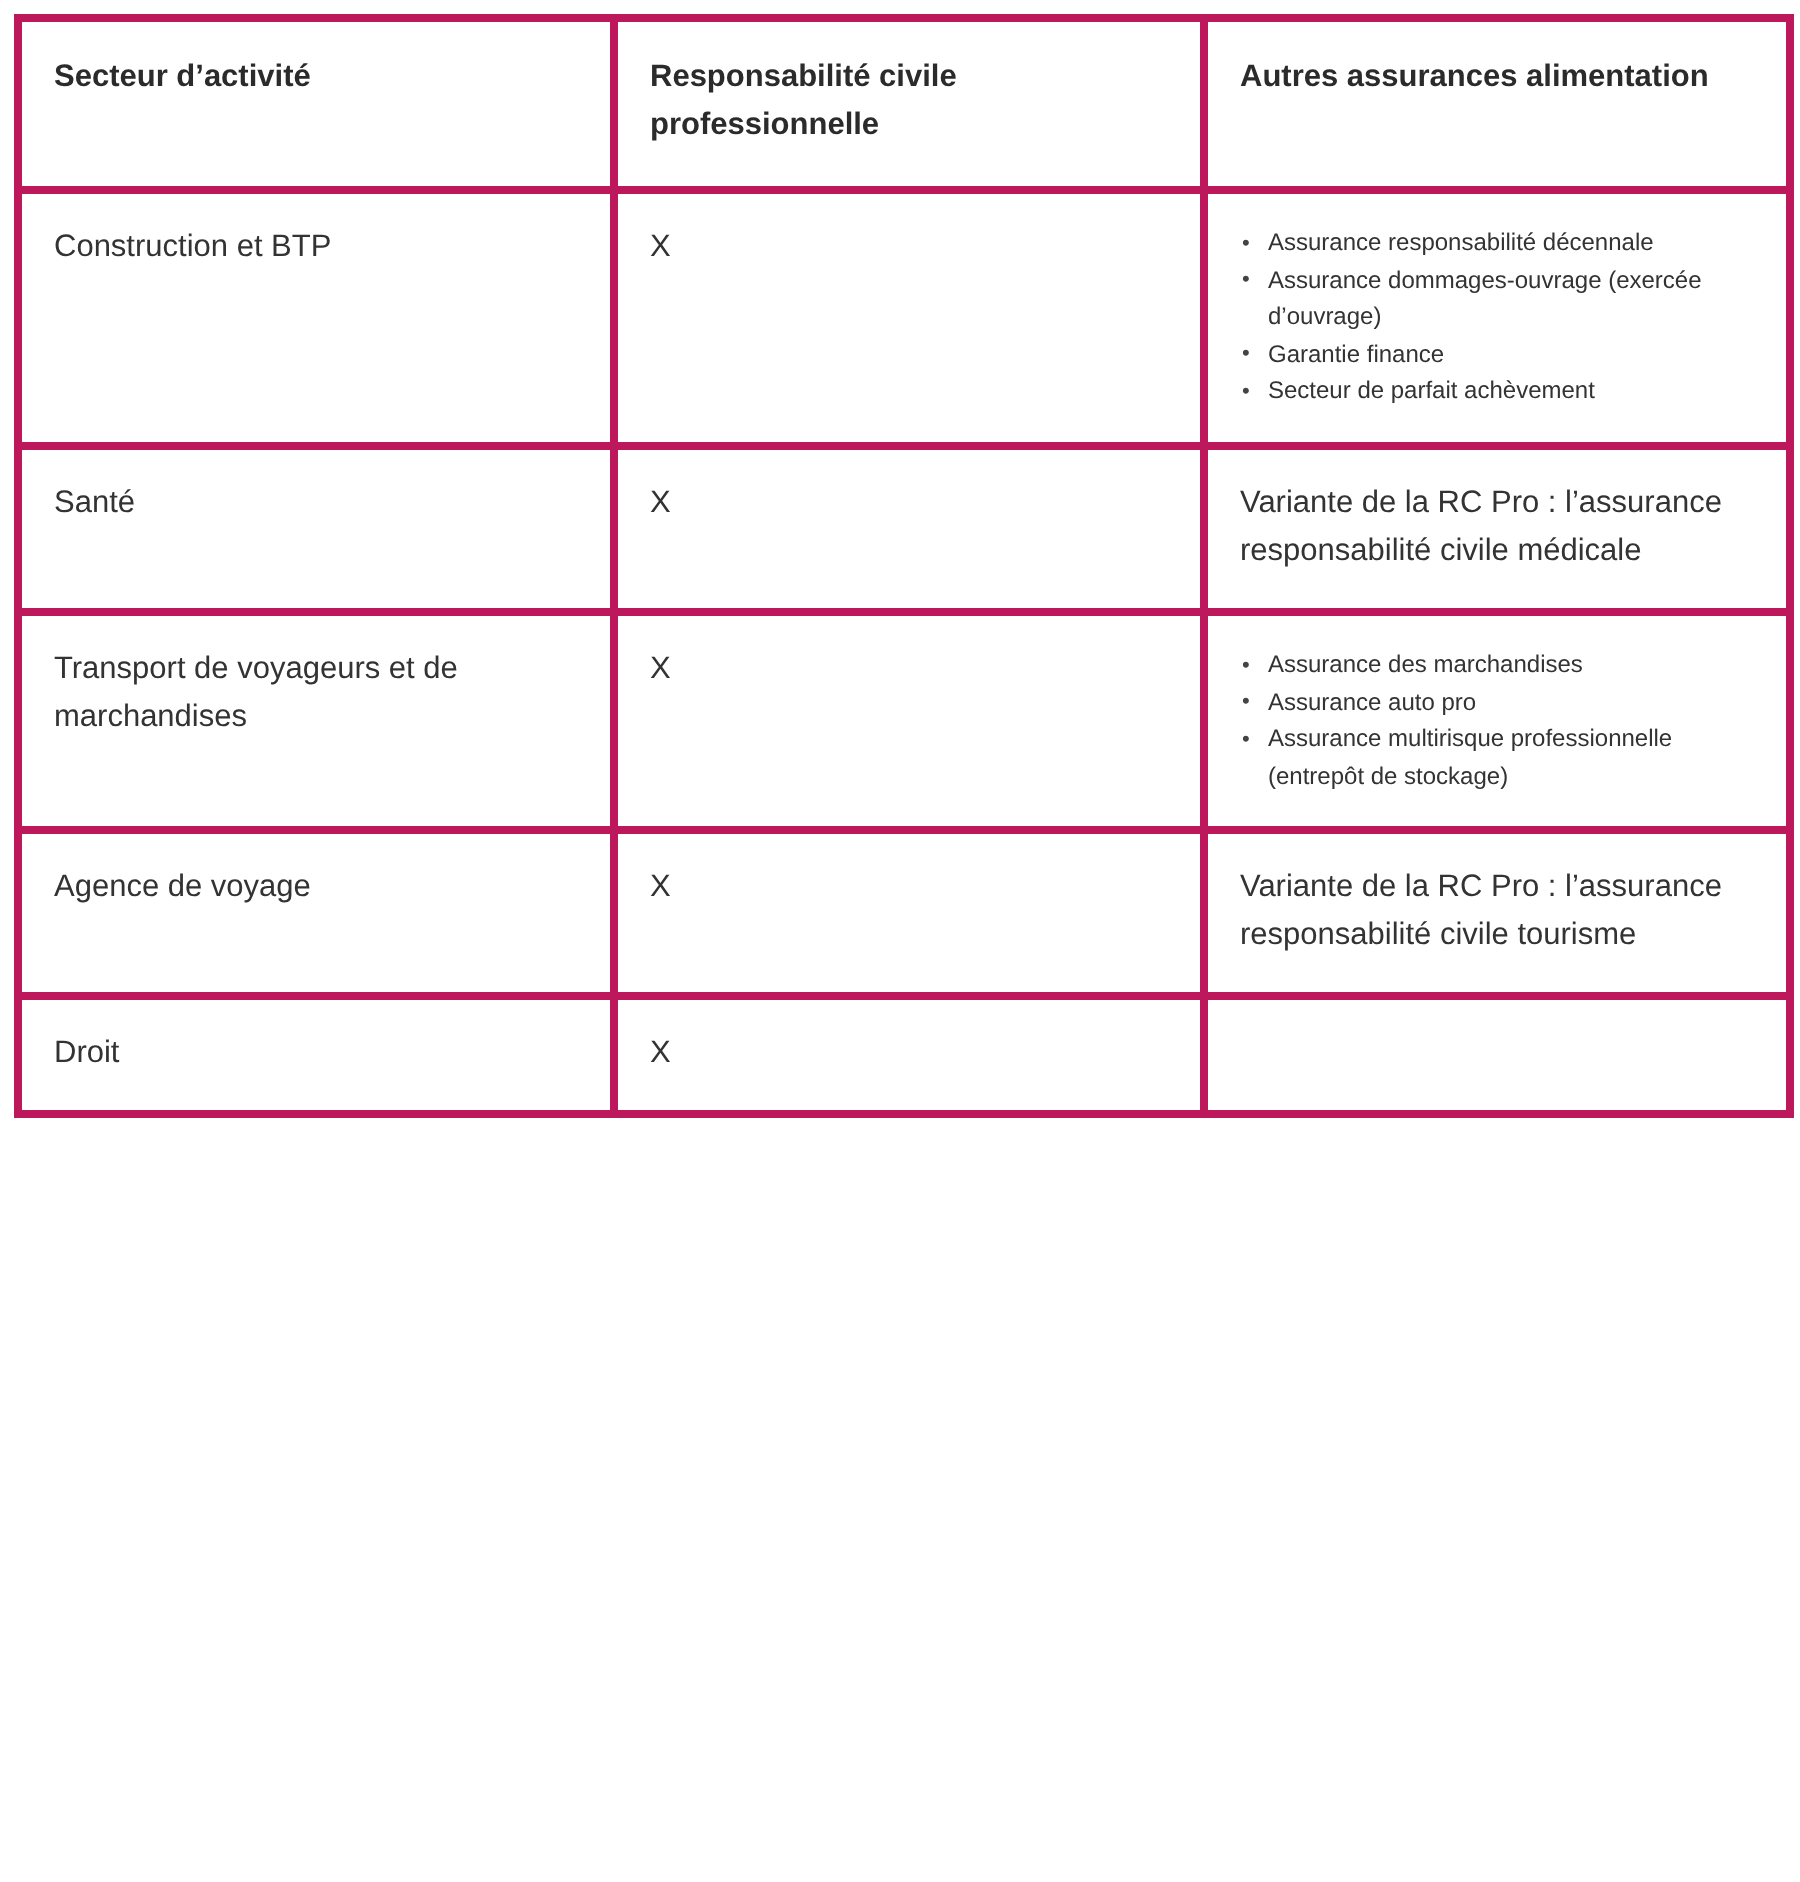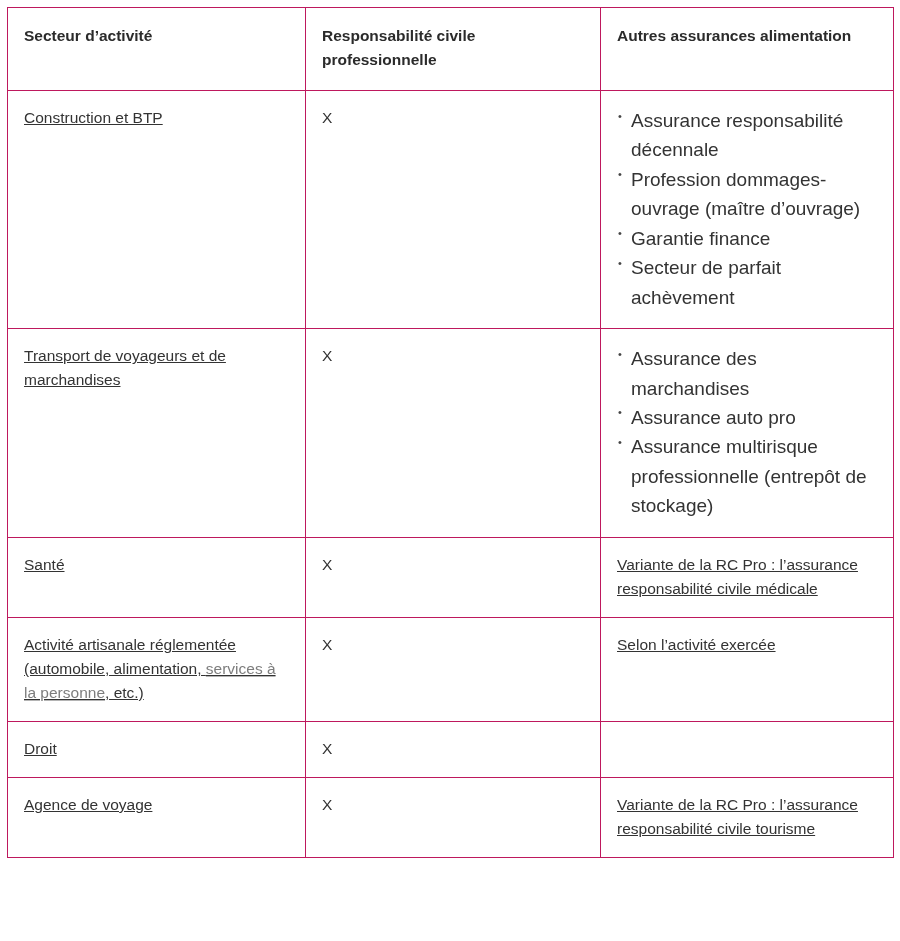--- a/index.html
+++ b/index.html
@@ -38,7 +38,7 @@
 
   table.sector-table th,
   table.sector-table td {
-    border: 1px solid #be185d;
+    border: 4px solid #be185d;
     vertical-align: top;
     text-align: left;
     padding: 15px 16px 16px 16px;

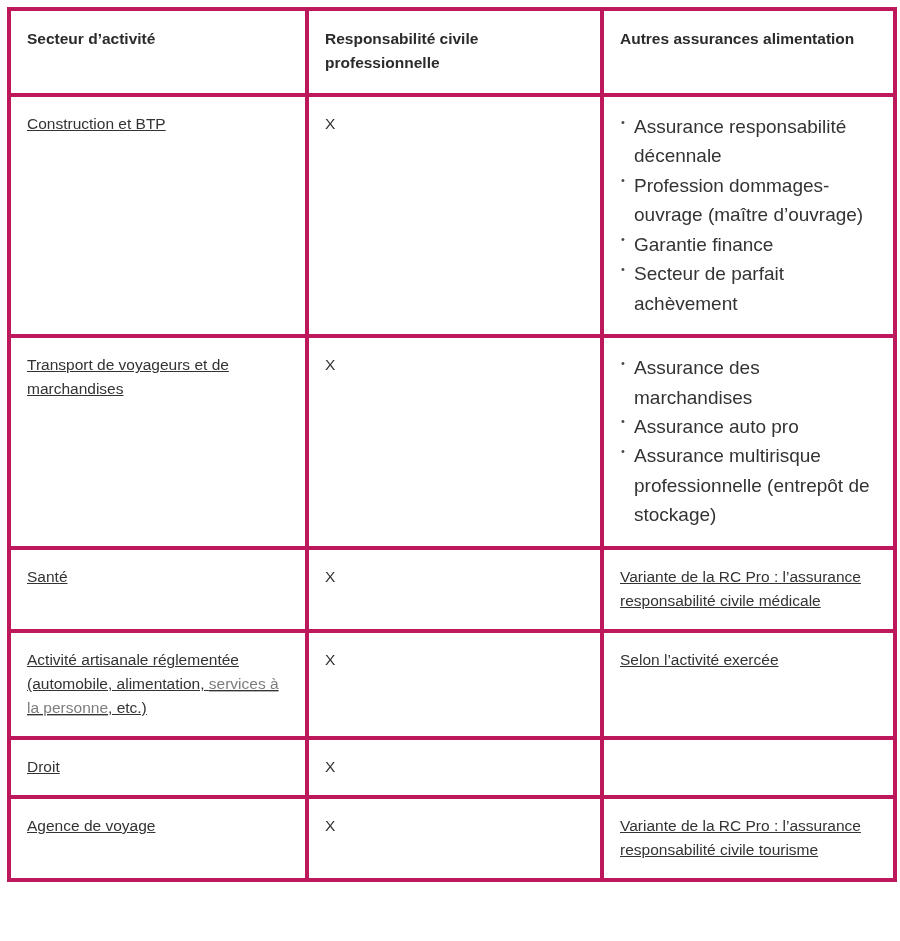--- a/index.html
+++ b/index.html
@@ -59,7 +59,6 @@
   .cell-text {
     display: block;
     white-space: pre-line;
-    text-decoration: underline;
   }
   .mark {
     display: block;

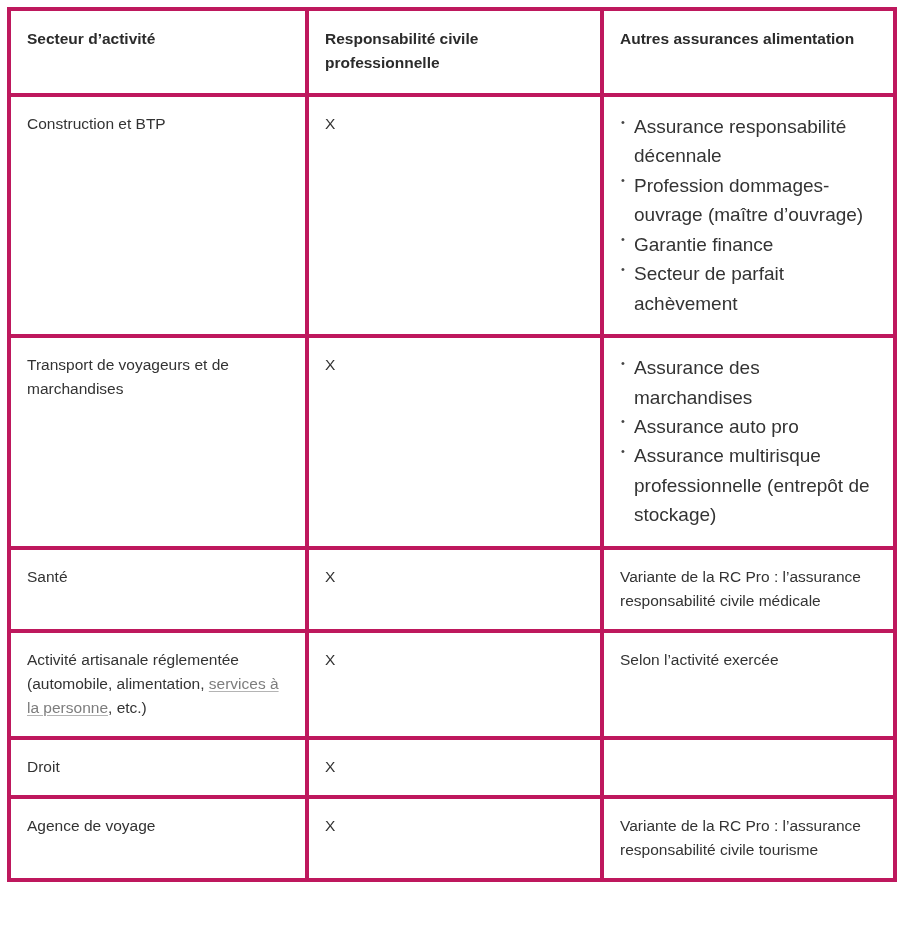--- a/index.html
+++ b/index.html
@@ -75,7 +75,7 @@
     position: relative;
     padding-left: 14px;
     margin: 0;
-    font-size: 19px;
+    font-size: 12px;
     line-height: 1.55;
     color: #333333;
   }

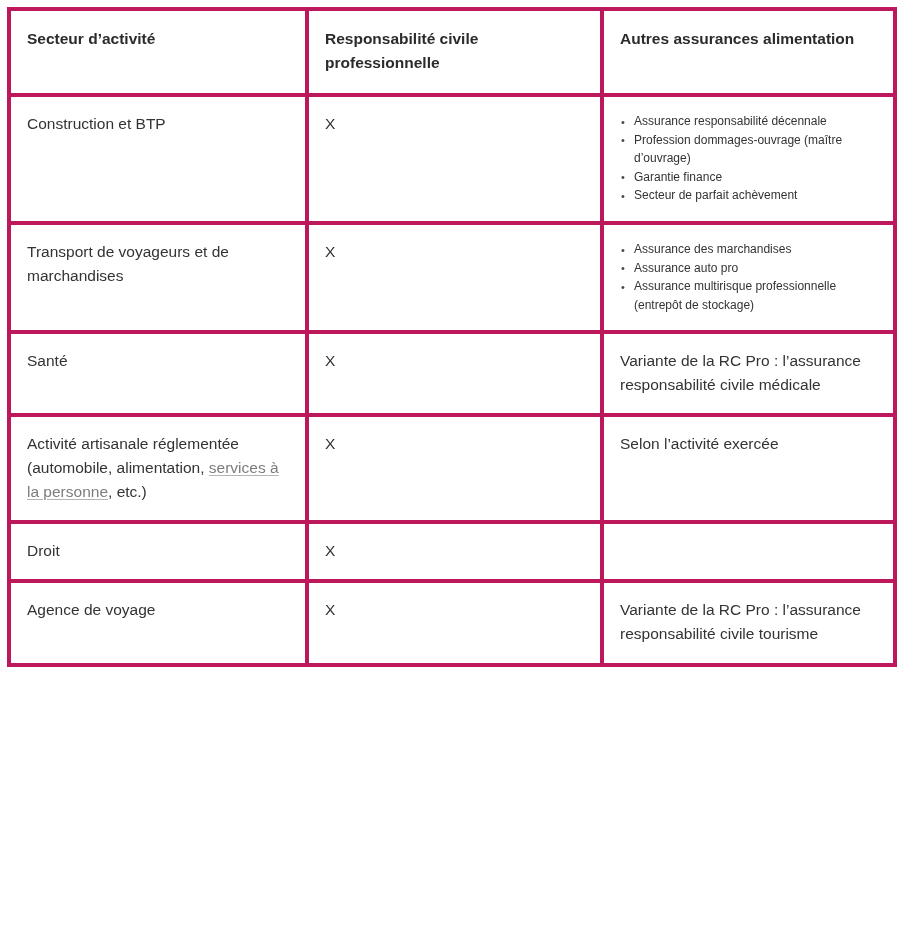--- a/index.html
+++ b/index.html
@@ -126,7 +126,7 @@
           <td>
             <ul class="bullets">
               <li>Assurance responsabilité décennale</li>
-              <li>Profession dommages-ouvrage (maître d’ouvrage)</li>
+              <li>Assurance dommages-ouvrage (exercée d’ouvrage)</li>
               <li>Garantie finance</li>
               <li>Secteur de parfait achèvement</li>
             </ul>

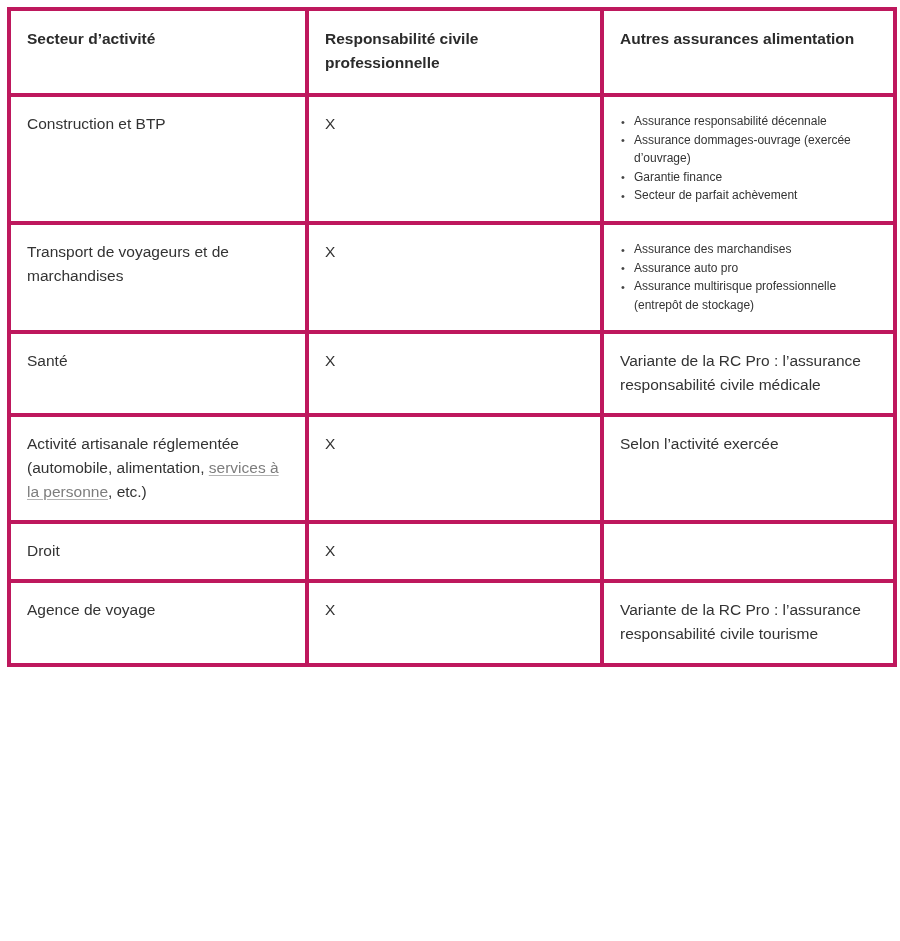--- a/index.html
+++ b/index.html
@@ -135,6 +135,18 @@
 
         <tr>
           <td>
+            <span class="cell-text">Santé</span>
+          </td>
+          <td>
+            <span class="mark">X</span>
+          </td>
+          <td>
+            <span class="cell-text">Variante de la RC Pro : l’assurance responsabilité civile médicale</span>
+          </td>
+        </tr>
+
+        <tr>
+          <td>
             <span class="cell-text">Transport de voyageurs et de marchandises</span>
           </td>
           <td>
@@ -151,18 +163,6 @@
 
         <tr>
           <td>
-            <span class="cell-text">Santé</span>
-          </td>
-          <td>
-            <span class="mark">X</span>
-          </td>
-          <td>
-            <span class="cell-text">Variante de la RC Pro : l’assurance responsabilité civile médicale</span>
-          </td>
-        </tr>
-
-        <tr>
-          <td>
             <span class="cell-text"><span>Activité artisanale réglementée (automobile, alimentation, </span><a class="inline-link" href="#">services à la personne</a><span>, etc.)</span></span>
           </td>
           <td>

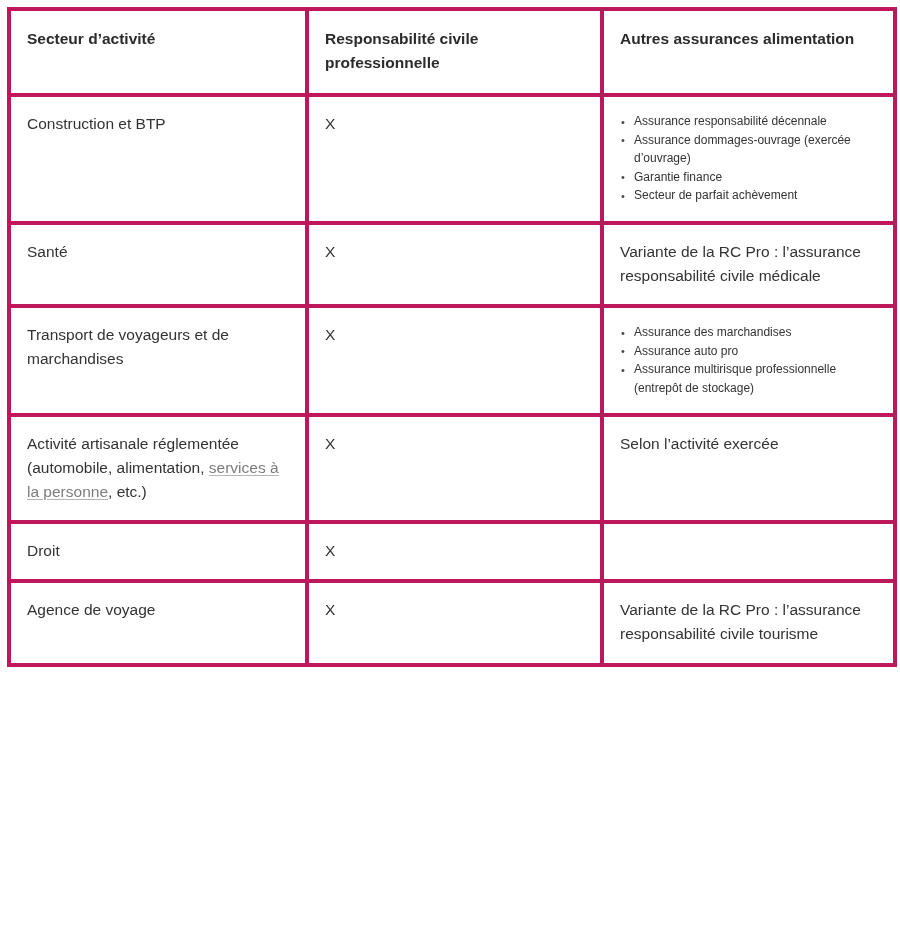--- a/index.html
+++ b/index.html
@@ -161,17 +161,6 @@
           </td>
         </tr>
 
-        <tr>
-          <td>
-            <span class="cell-text"><span>Activité artisanale réglementée (automobile, alimentation, </span><a class="inline-link" href="#">services à la personne</a><span>, etc.)</span></span>
-          </td>
-          <td>
-            <span class="mark">X</span>
-          </td>
-          <td>
-            <span class="cell-text">Selon l’activité exercée</span>
-          </td>
-        </tr>
 
         <tr>
           <td>

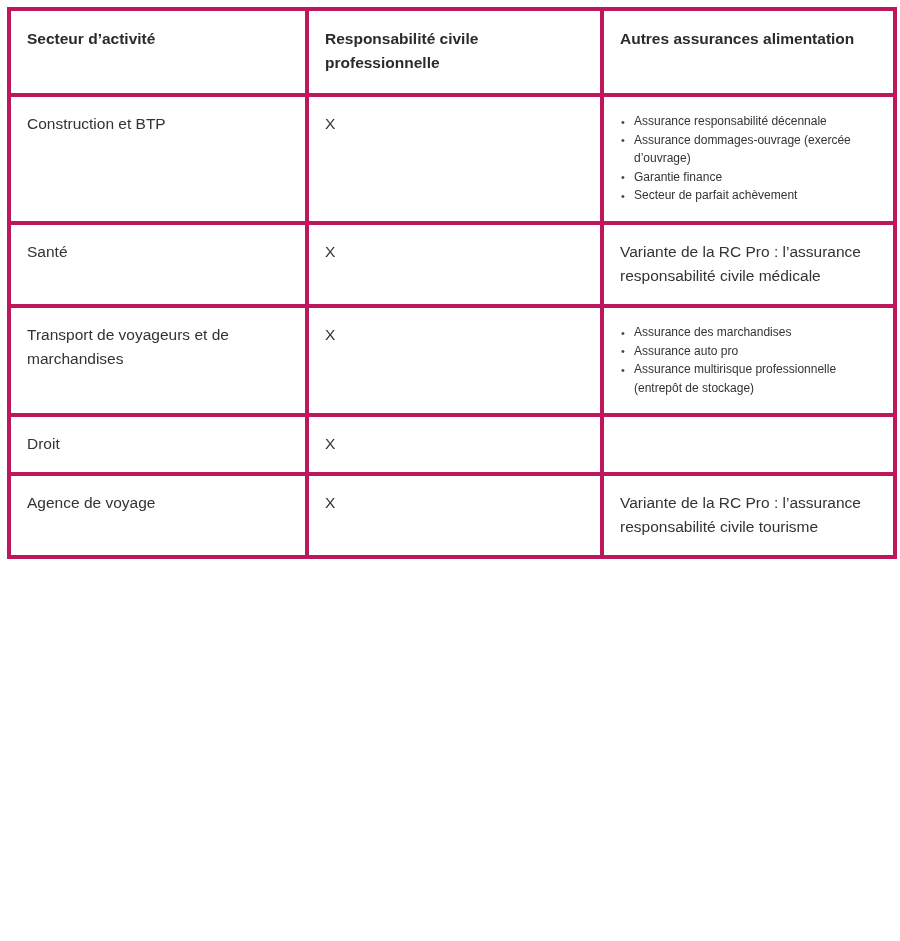--- a/index.html
+++ b/index.html
@@ -164,6 +164,18 @@
 
         <tr>
           <td>
+            <span class="cell-text">Agence de voyage</span>
+          </td>
+          <td>
+            <span class="mark">X</span>
+          </td>
+          <td>
+            <span class="cell-text">Variante de la RC Pro : l’assurance responsabilité civile tourisme</span>
+          </td>
+        </tr>
+
+        <tr>
+          <td>
             <span class="cell-text">Droit</span>
           </td>
           <td>
@@ -171,18 +183,6 @@
           </td>
           <td>
             <span class="empty-cell"></span>
-          </td>
-        </tr>
-
-        <tr>
-          <td>
-            <span class="cell-text">Agence de voyage</span>
-          </td>
-          <td>
-            <span class="mark">X</span>
-          </td>
-          <td>
-            <span class="cell-text">Variante de la RC Pro : l’assurance responsabilité civile tourisme</span>
           </td>
         </tr>
 

